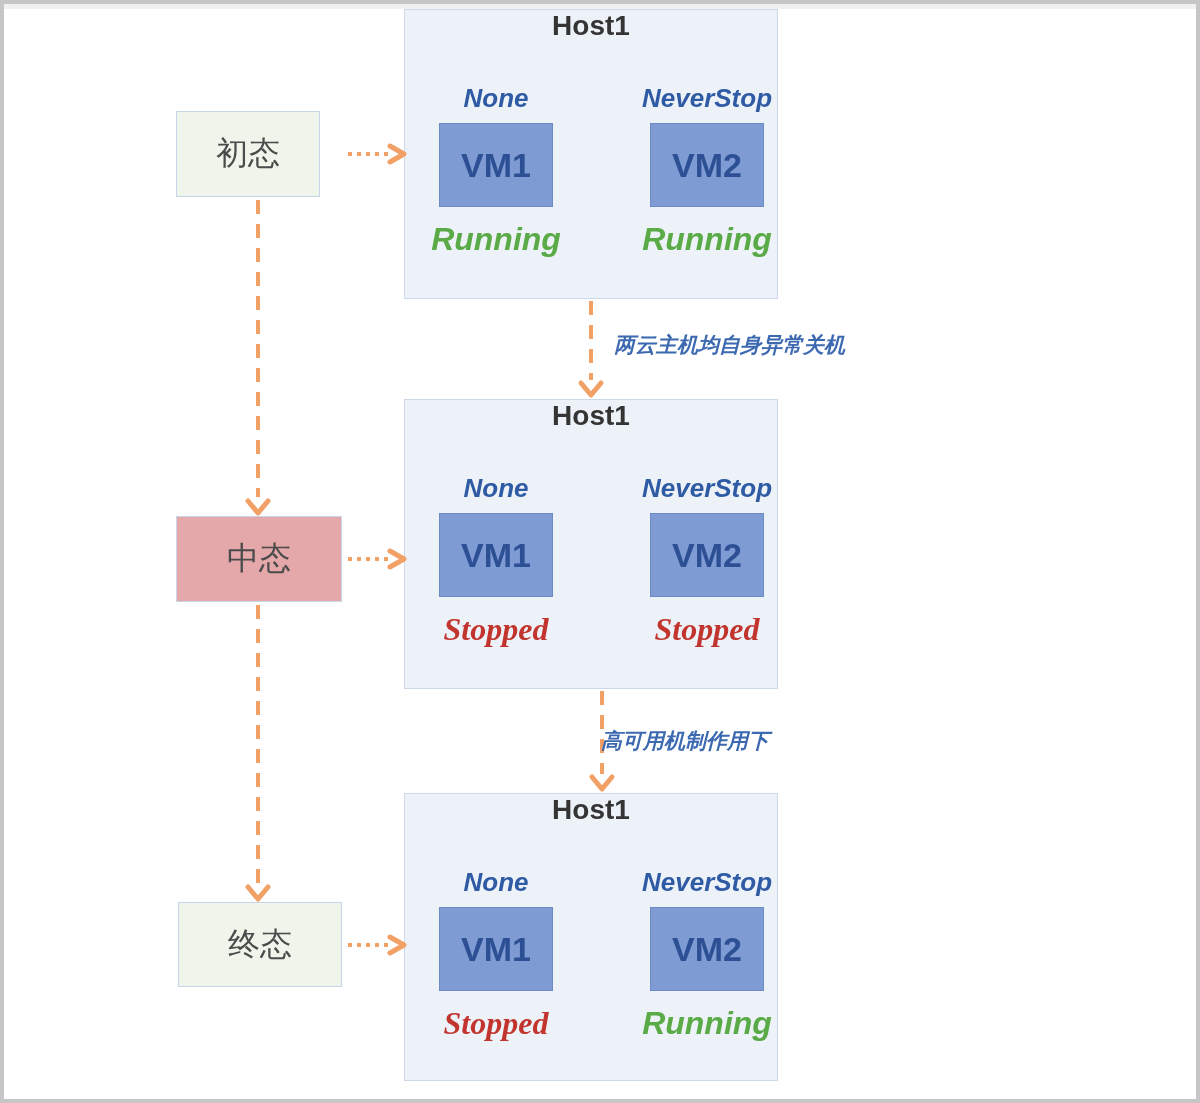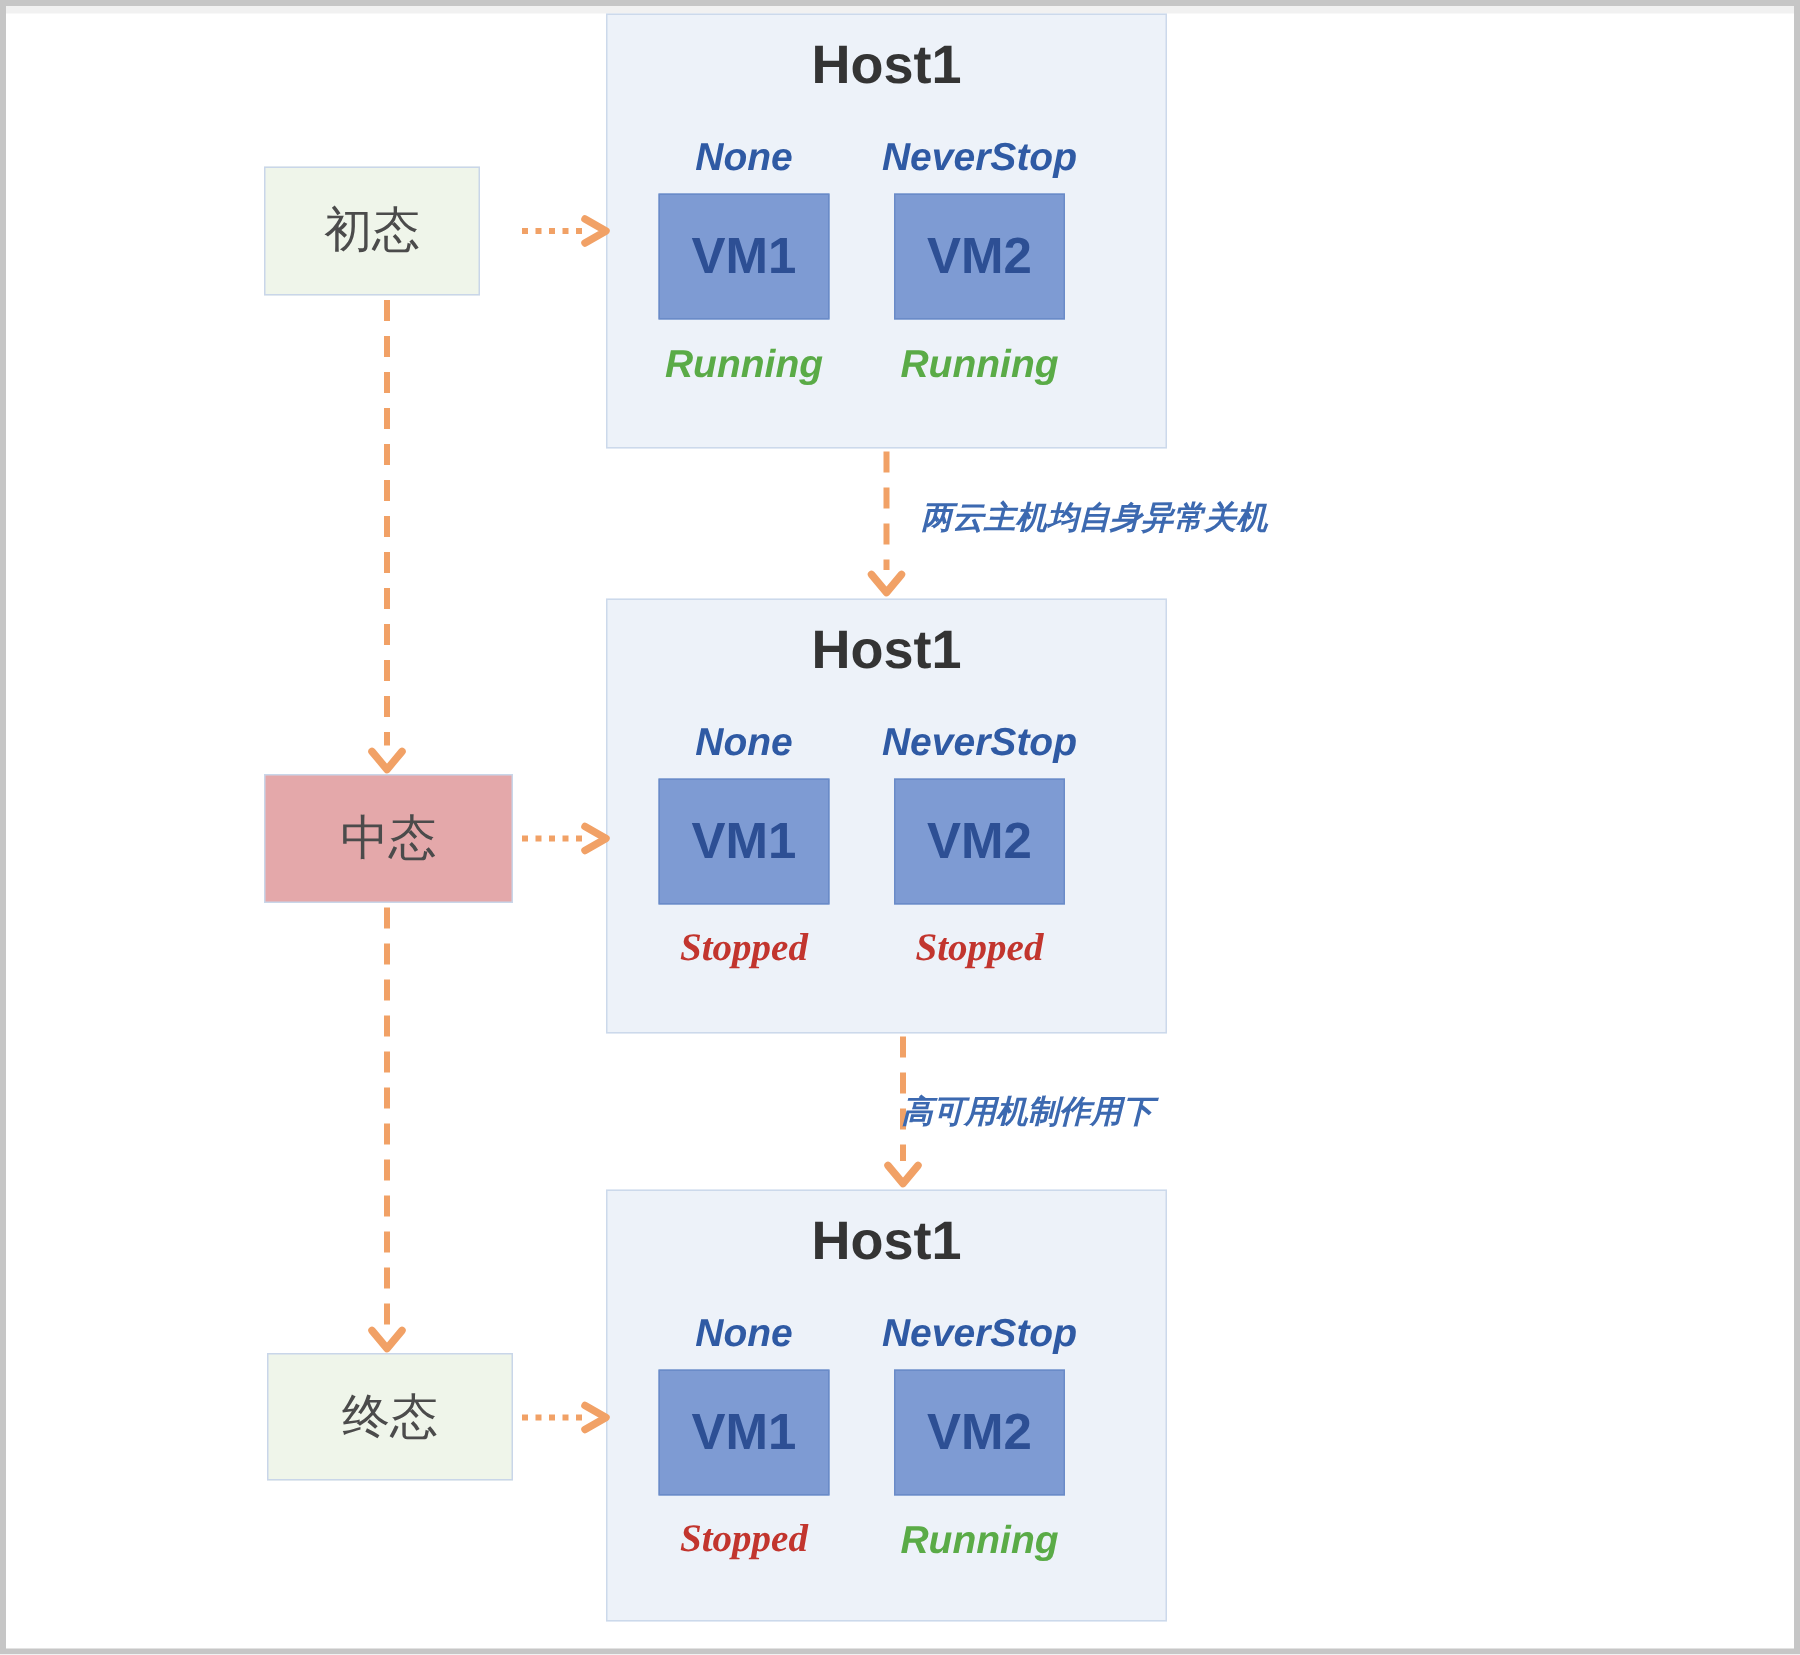--- a/index.html
+++ b/index.html
@@ -51,9 +51,9 @@
   .host-2 { top: 399px; }
   .host-3 { top: 793px; height: 288px; }
   .host-title {
-    margin-top: 12px;
+    margin-top: 0;
     text-align: center;
-    font-size: 36px;
+    font-size: 28px;
     font-weight: 600;
     color: var(--host_title_text, #343434);
   }

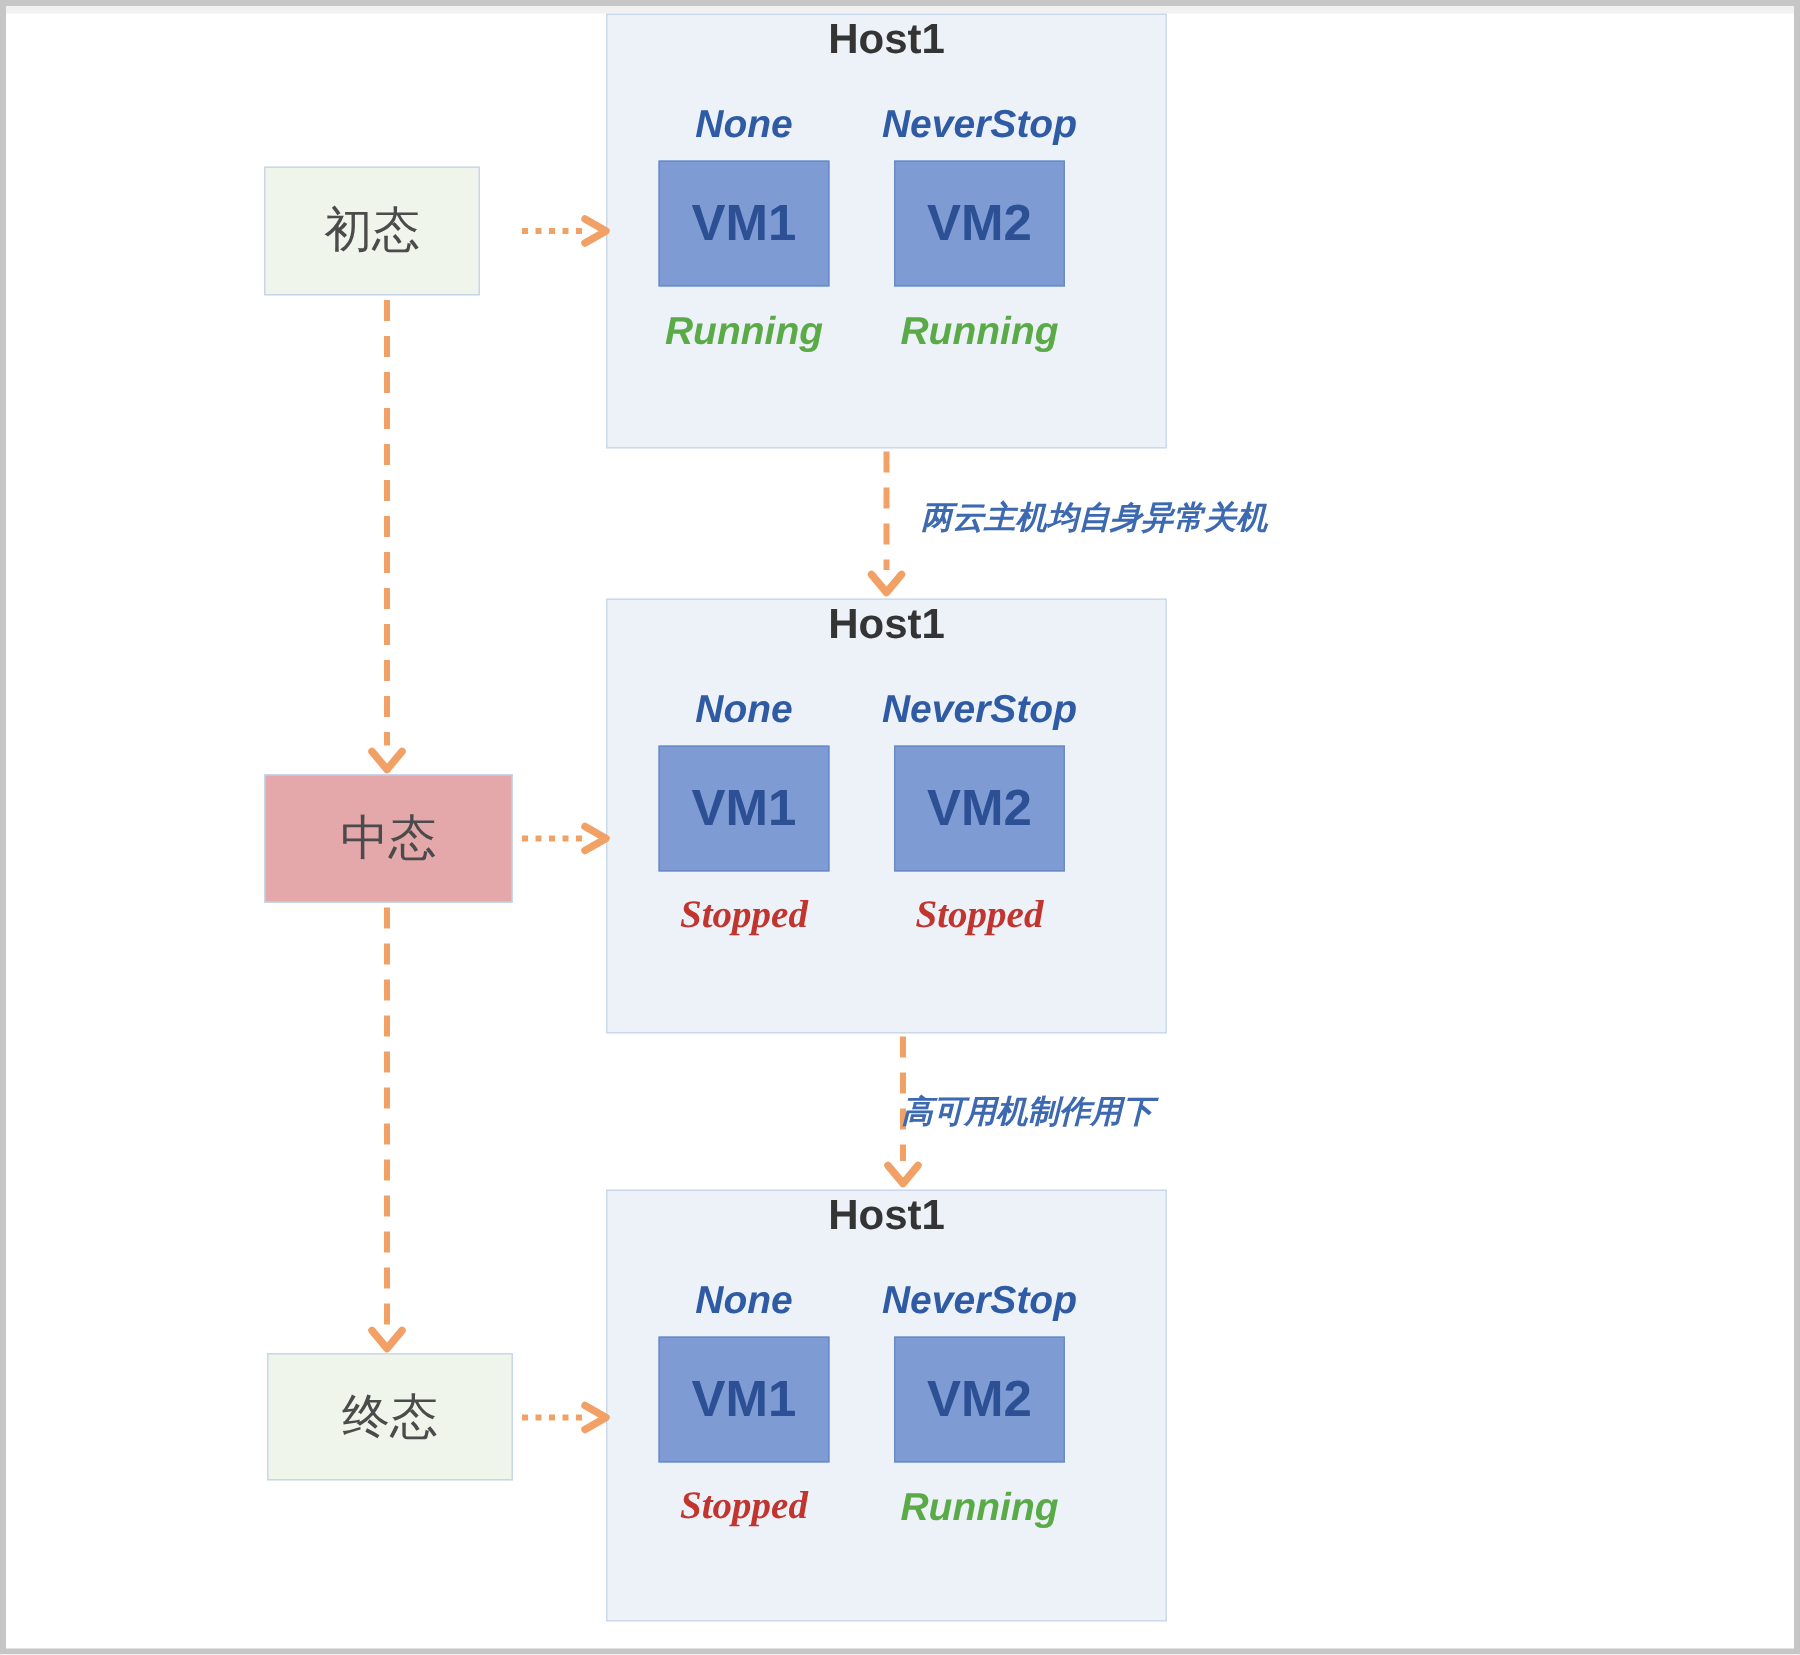--- a/index.html
+++ b/index.html
@@ -61,7 +61,8 @@
     display: flex;
     gap: 17px;
     padding-left: 21px;
-    margin-top: 24px;
+    margin-top: 40px;
+    justify-content: space-between;
   }
   .vm-col {
     width: 140px;

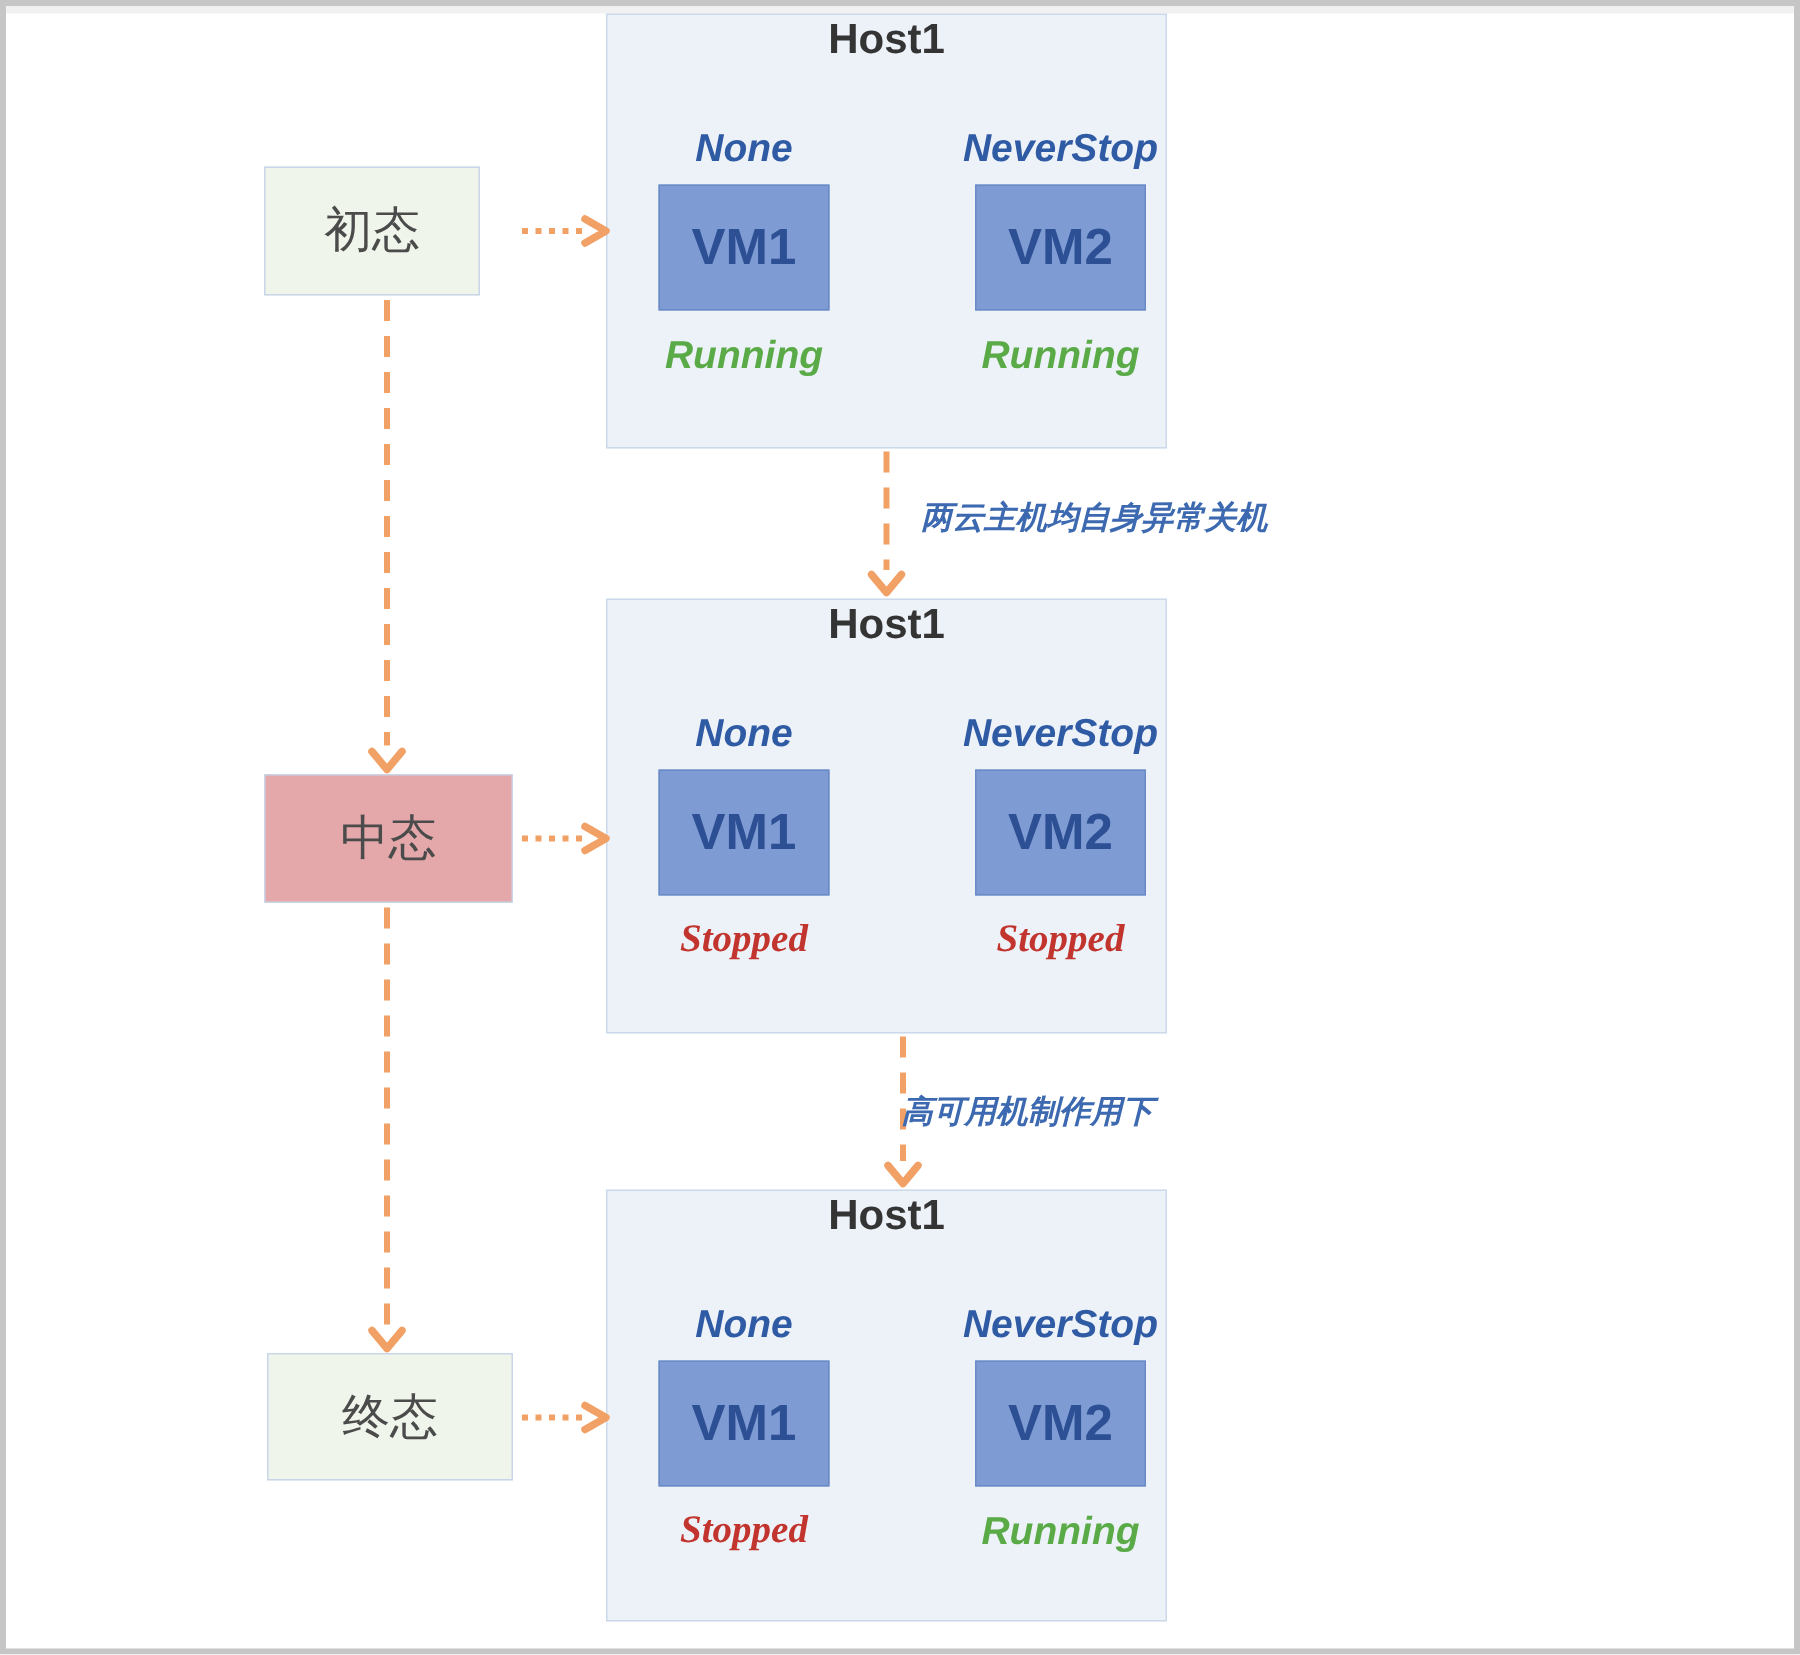--- a/index.html
+++ b/index.html
@@ -95,7 +95,7 @@
   }
   .vm-status {
     margin-top: 14px;
-    font-size: 26px;
+    font-size: 32px;
     font-style: italic;
     font-weight: 600;
   }

